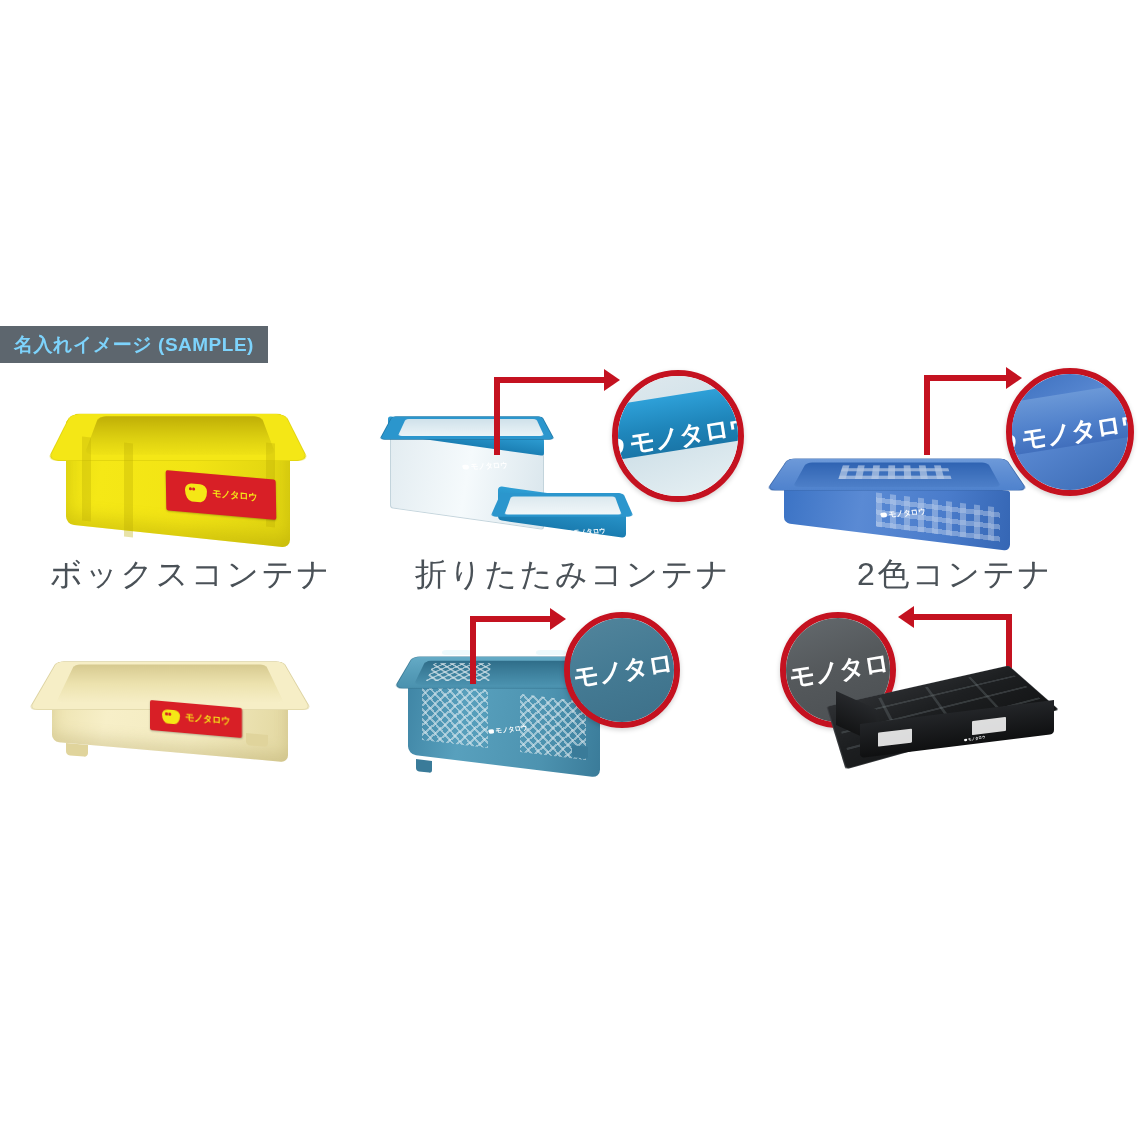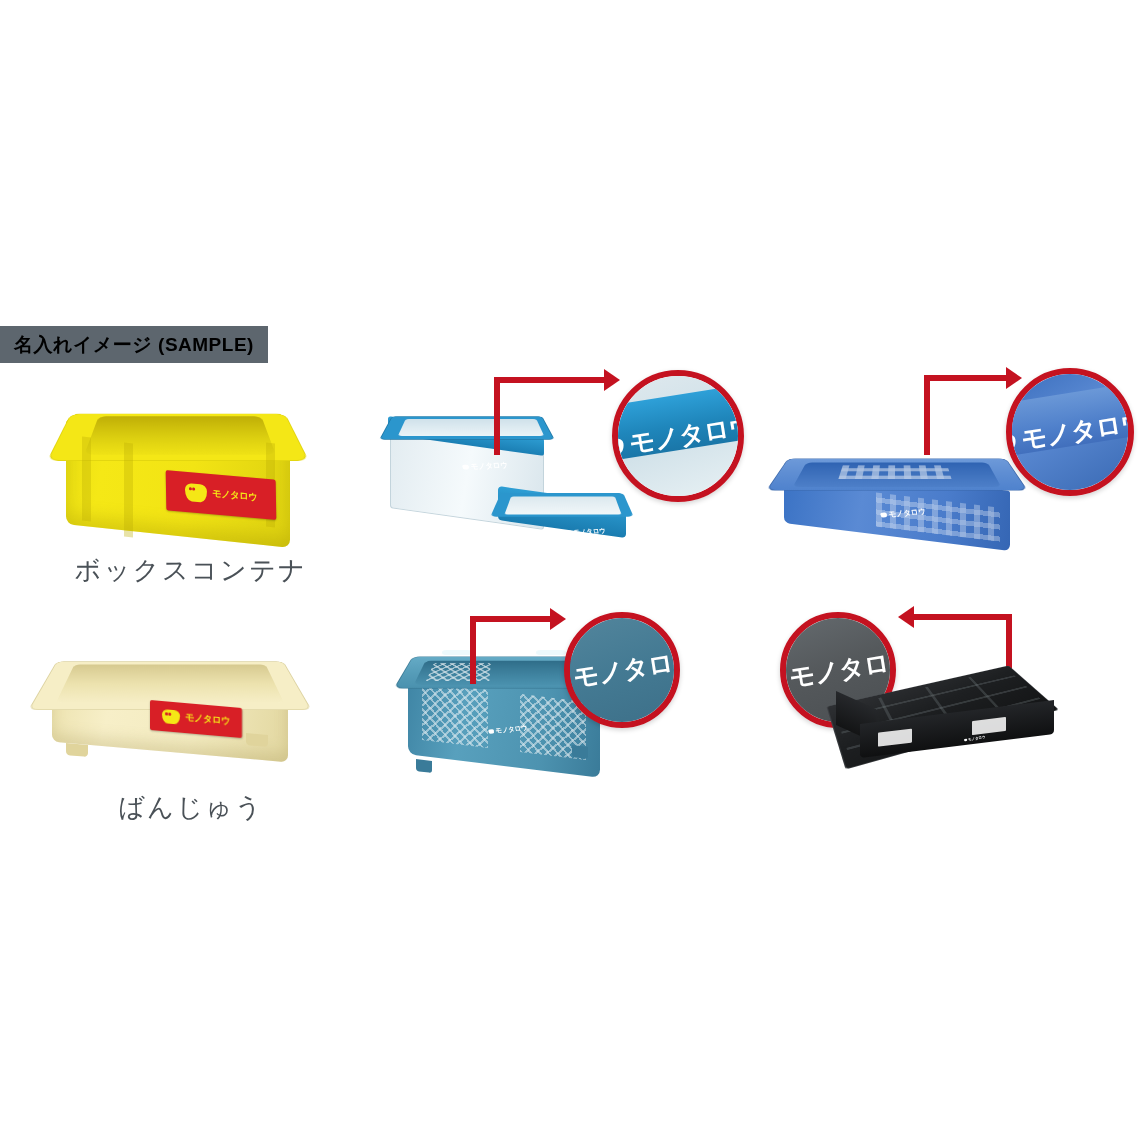--- a/index.html
+++ b/index.html
@@ -24,7 +24,7 @@
     top: 326px;
     height: 37px;
     background: #5d666e;
-    color: #000000;
+    color: #7dd3fc;
     display: flex;
     align-items: center;
     padding: 0 14px 0 14px;

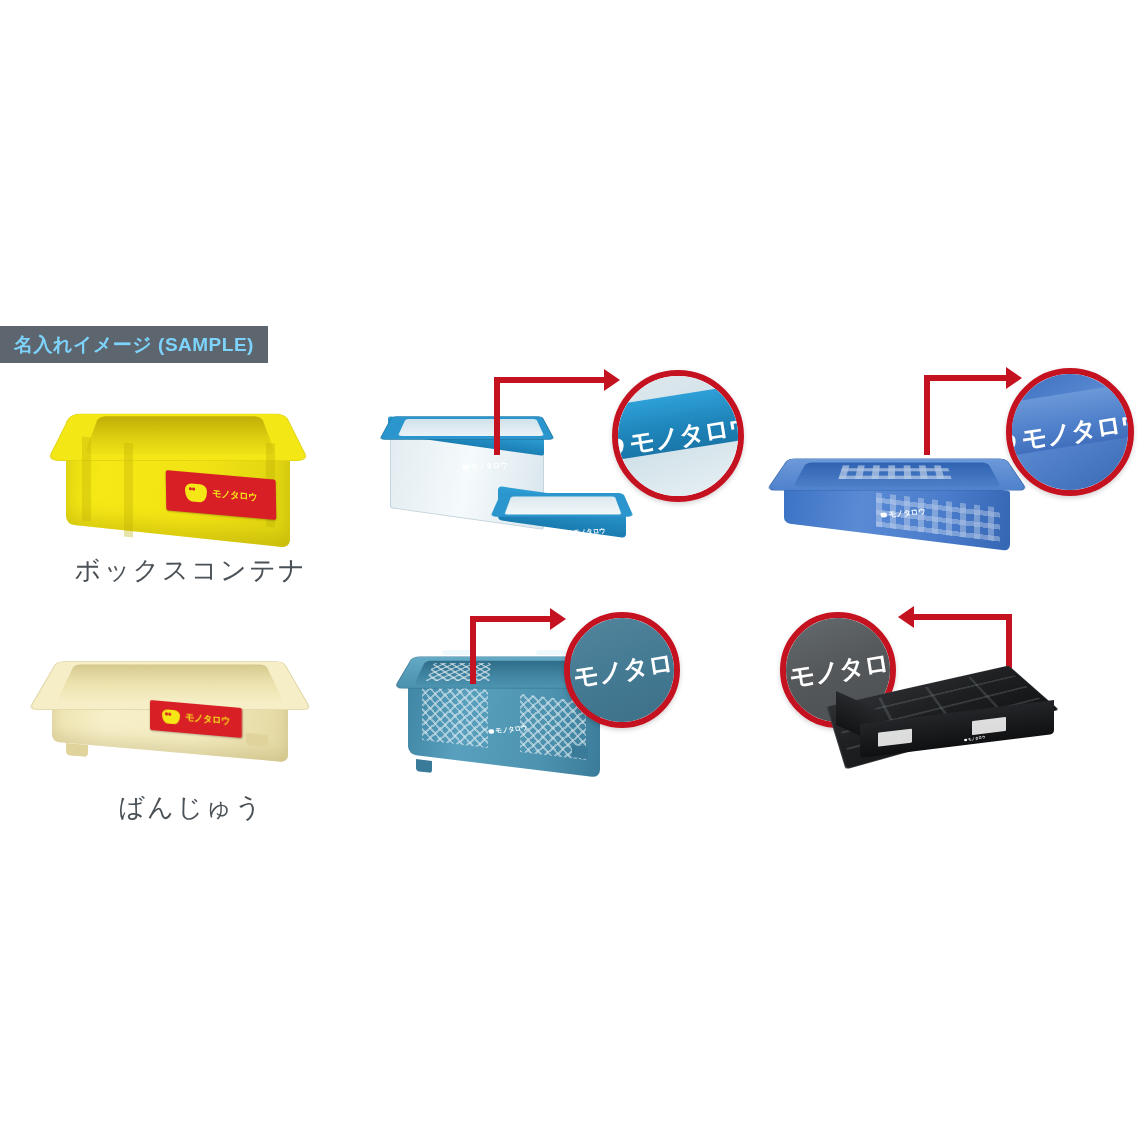--- a/index.html
+++ b/index.html
@@ -69,7 +69,7 @@
     width: 382px;
     text-align: center;
     color: #4a5157;
-    font-size: 26px;
+    font-size: 32px;
     letter-spacing: 2.5px;
     white-space: nowrap;
   }

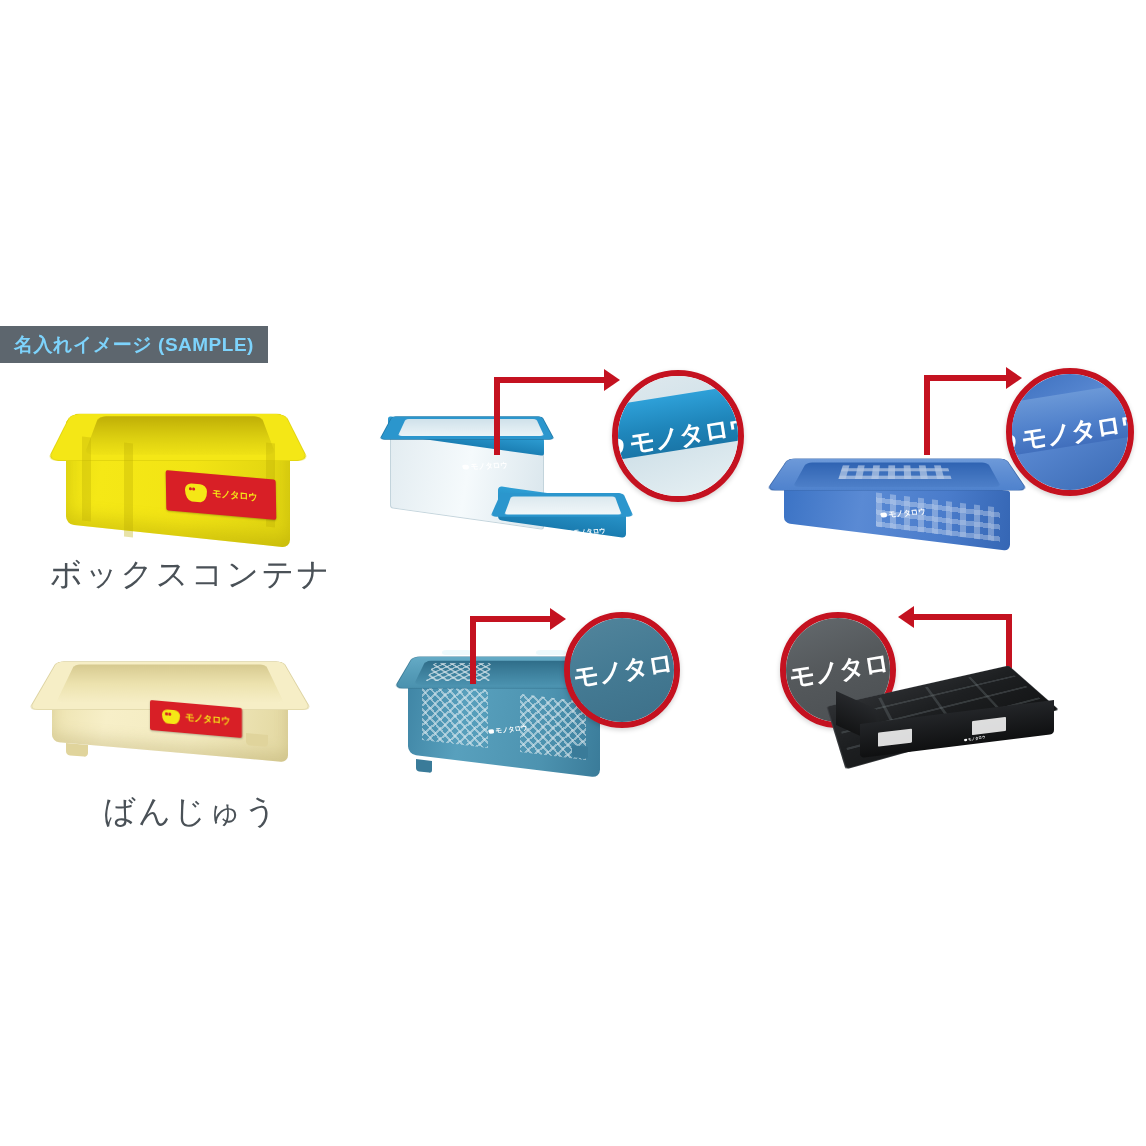--- a/index.html
+++ b/index.html
@@ -539,6 +539,7 @@
       </div>
 
     </div>
+    <div class="caption">折りたたみコンテナ</div>
   </div>
 
   <div class="cell r0 c2">

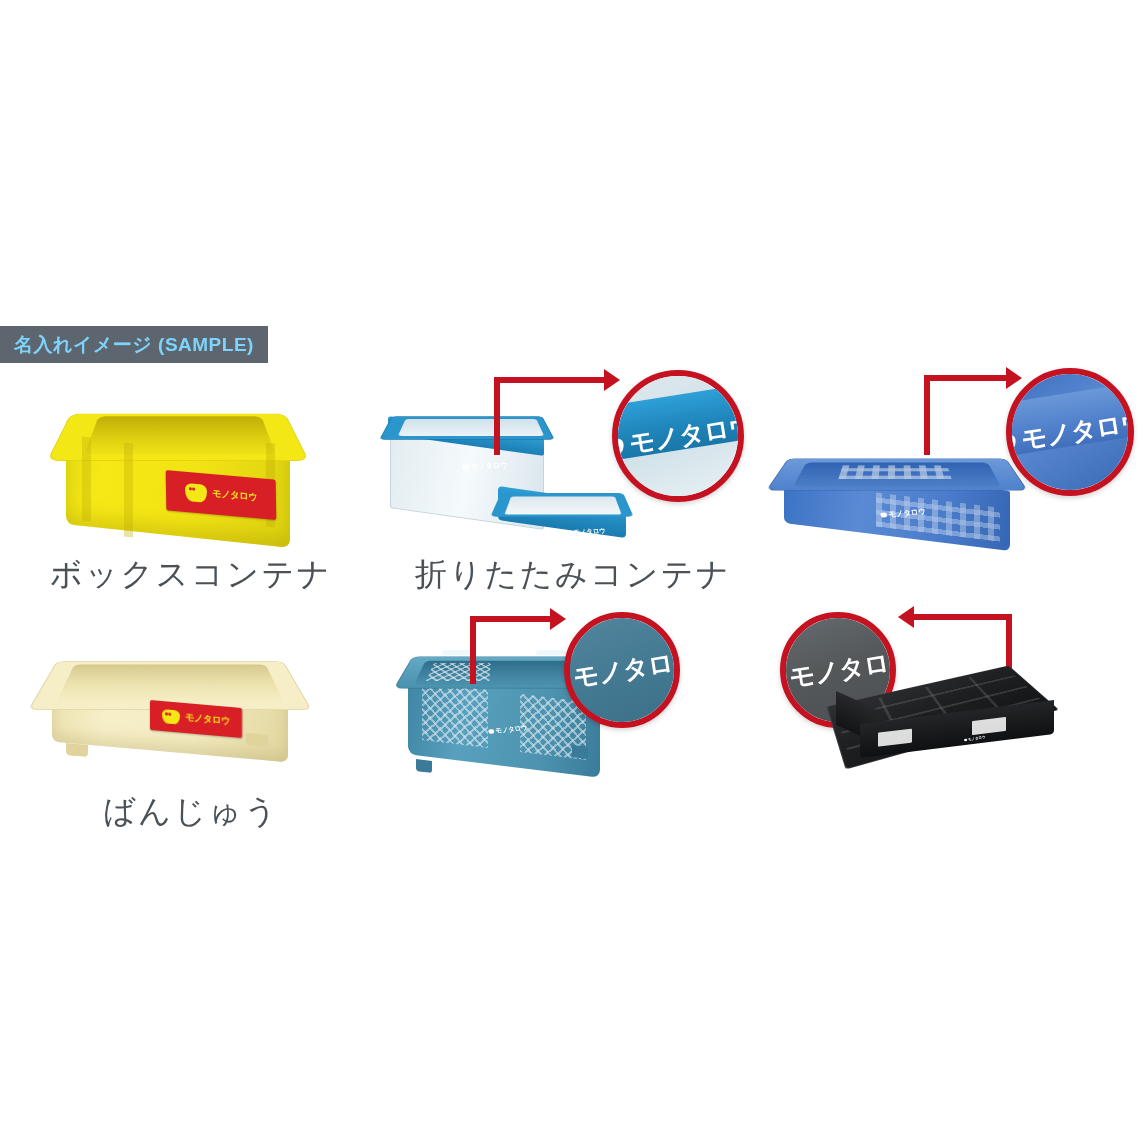--- a/index.html
+++ b/index.html
@@ -579,6 +579,7 @@
       </div>
 
     </div>
+    <div class="caption">2色コンテナ</div>
   </div>
 
   <div class="cell r1 c0">

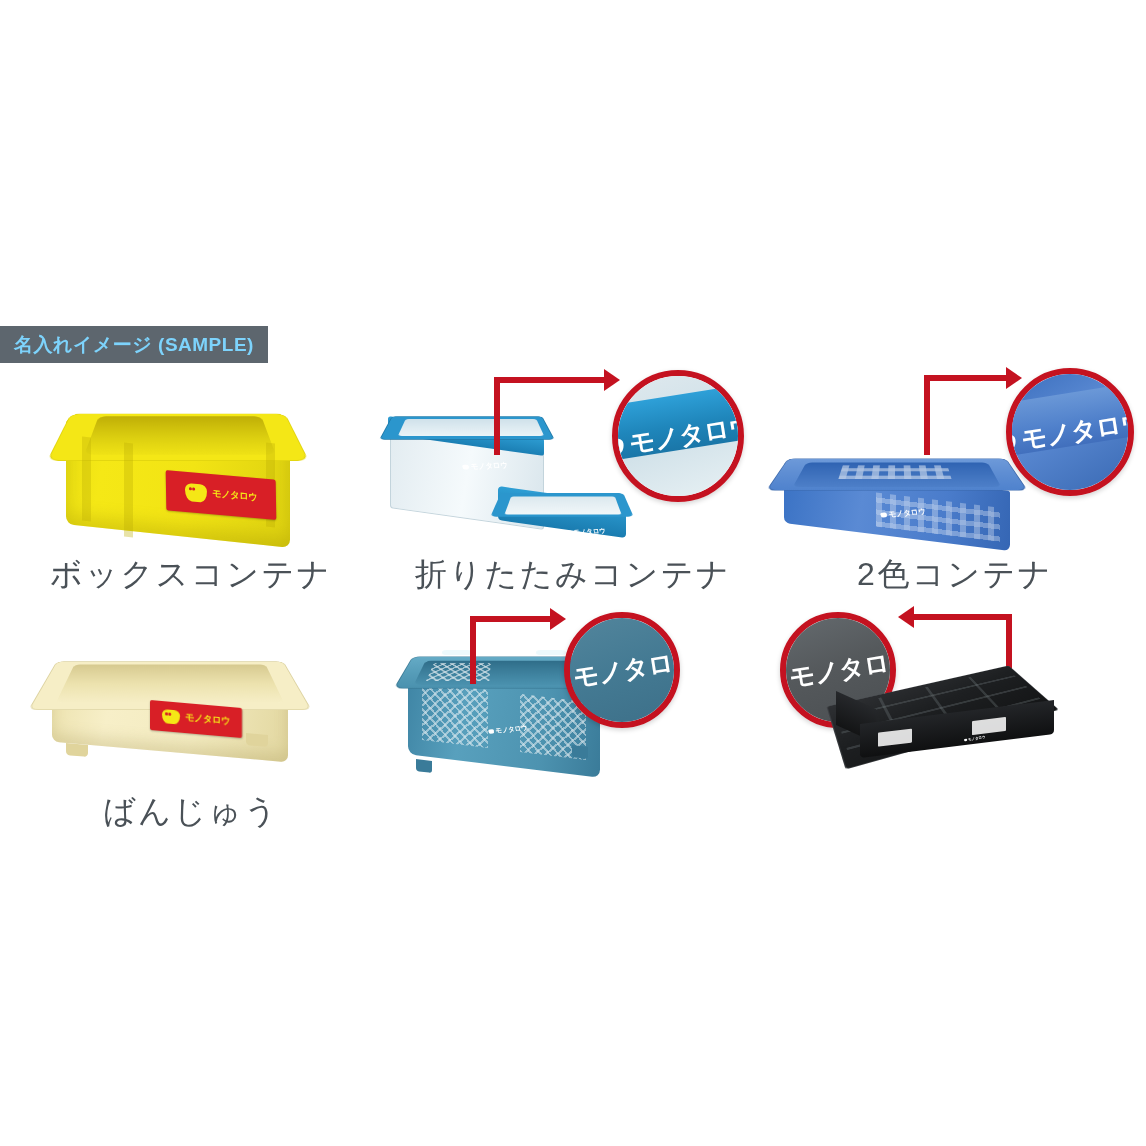--- a/index.html
+++ b/index.html
@@ -598,7 +598,6 @@
         </div>
       </div>
     </div>
-    <div class="caption">ばんじゅう</div>
   </div>
 
   <div class="cell r1 c1">

